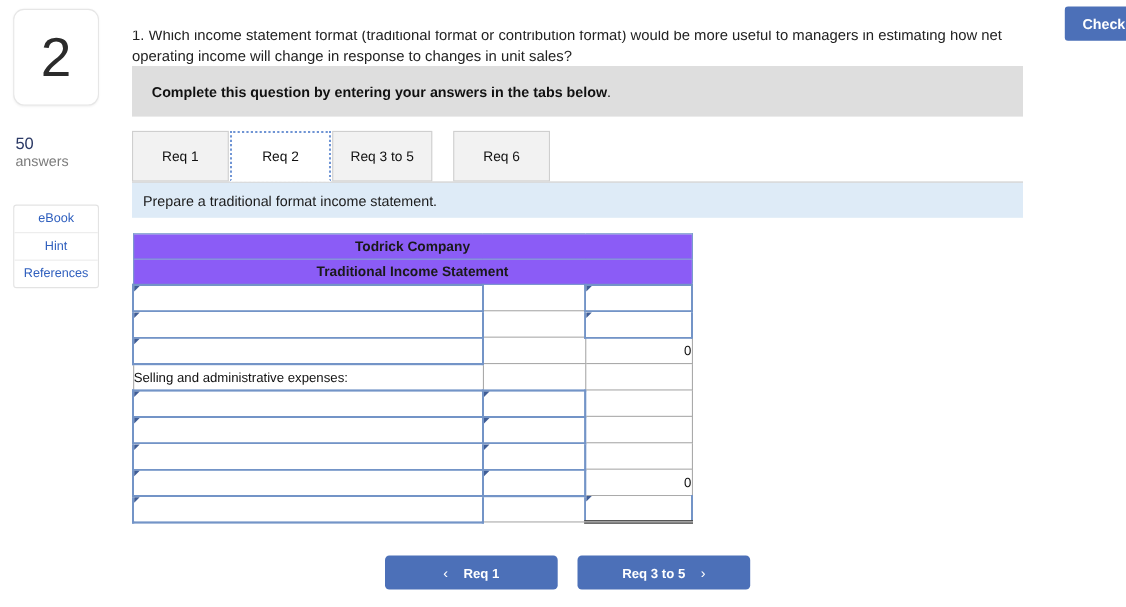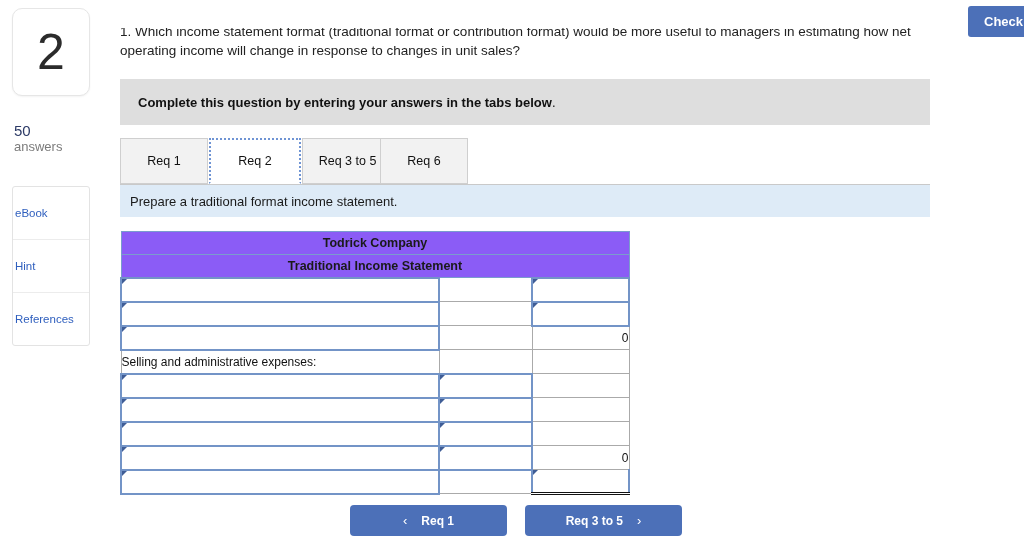--- a/index.html
+++ b/index.html
@@ -55,7 +55,7 @@
   .qtext .l1 span { position:absolute; top:-5px; left:0; white-space:nowrap; }
 
   .complete-bar {
-    margin-top:19px; width:810px; height:46px; background:#dedede;
+    width:810px; height:46px; background:#dedede;
     display:flex; align-items:center; padding-left:18px;
     font-size:13px; color:#111;
   }

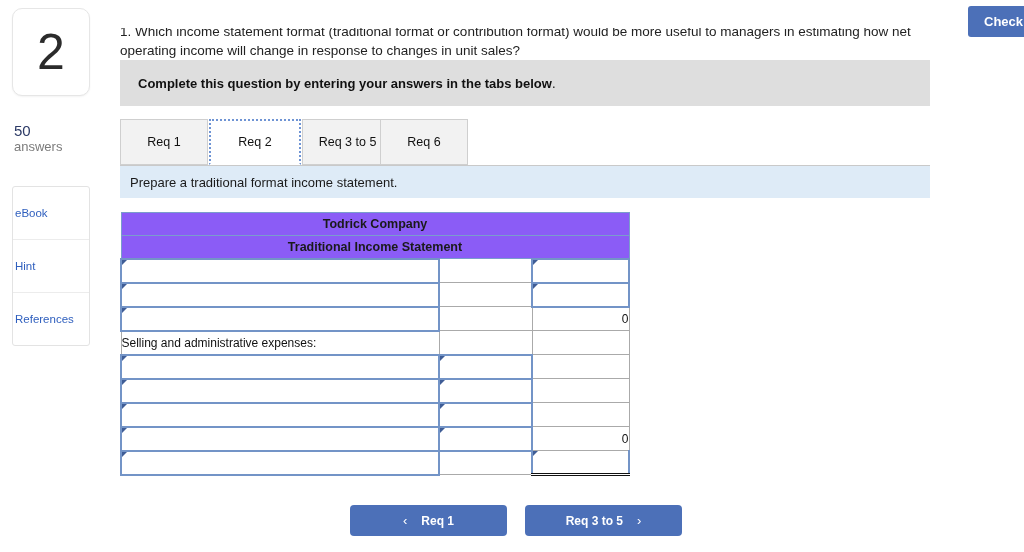--- a/index.html
+++ b/index.html
@@ -154,7 +154,7 @@
       <div class="tab" style="left:0px;width:88px;">Req 1</div>
       <div class="tab active" style="left:89px;width:92px;">Req 2</div>
       <div class="tab" style="left:182px;width:91px;">Req 3 to 5</div>
-      <div class="tab" style="left:260px;width:88px;">Req 6</div>
+      <div class="tab" style="left:292px;width:88px;">Req 6</div>
     </div>
 
     <div class="instr-bar">Prepare a traditional format income statement.</div>

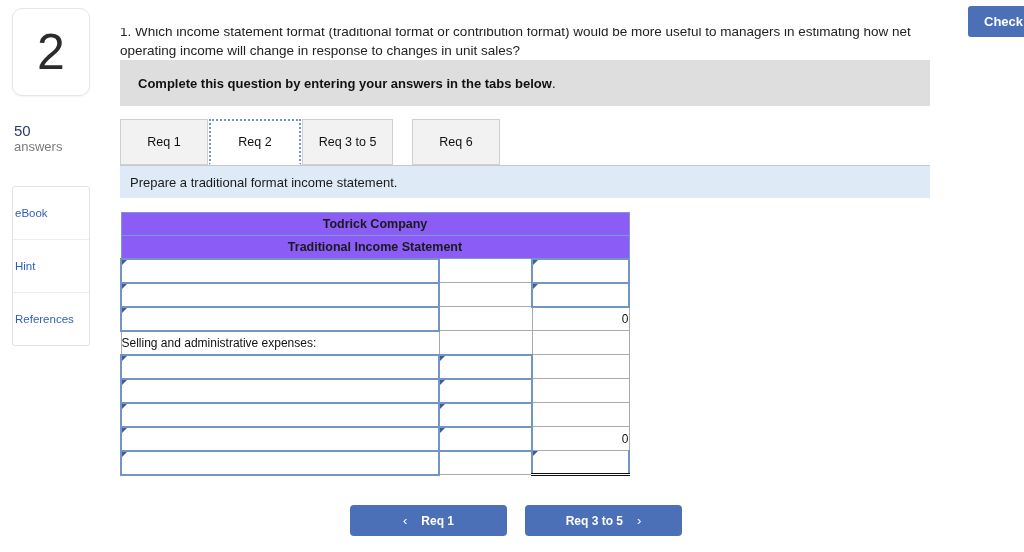--- a/index.html
+++ b/index.html
@@ -30,8 +30,8 @@
     border:1px solid #e3e3e3; border-radius:3px; overflow:hidden; background:#fff;
   }
   .link-stack .lnk {
-    display:block; text-align:left; font-size:11.5px; color:#2f5fbe;
-    padding:20px 2px; border-bottom:1px solid #ececec; cursor:pointer;
+    display:block; text-align:center; font-size:11.5px; color:#2f5fbe;
+    padding:6px 2px; border-bottom:1px solid #ececec; cursor:pointer;
     white-space:nowrap;
   }
   .link-stack .lnk:last-child { border-bottom:none; }

